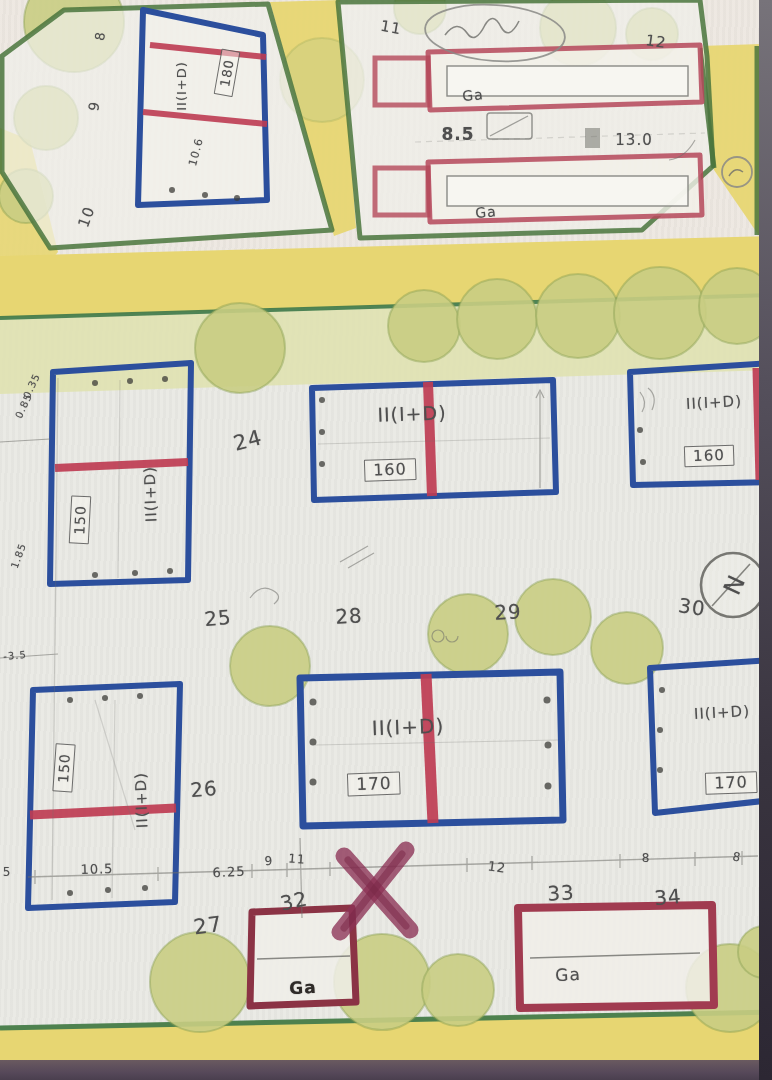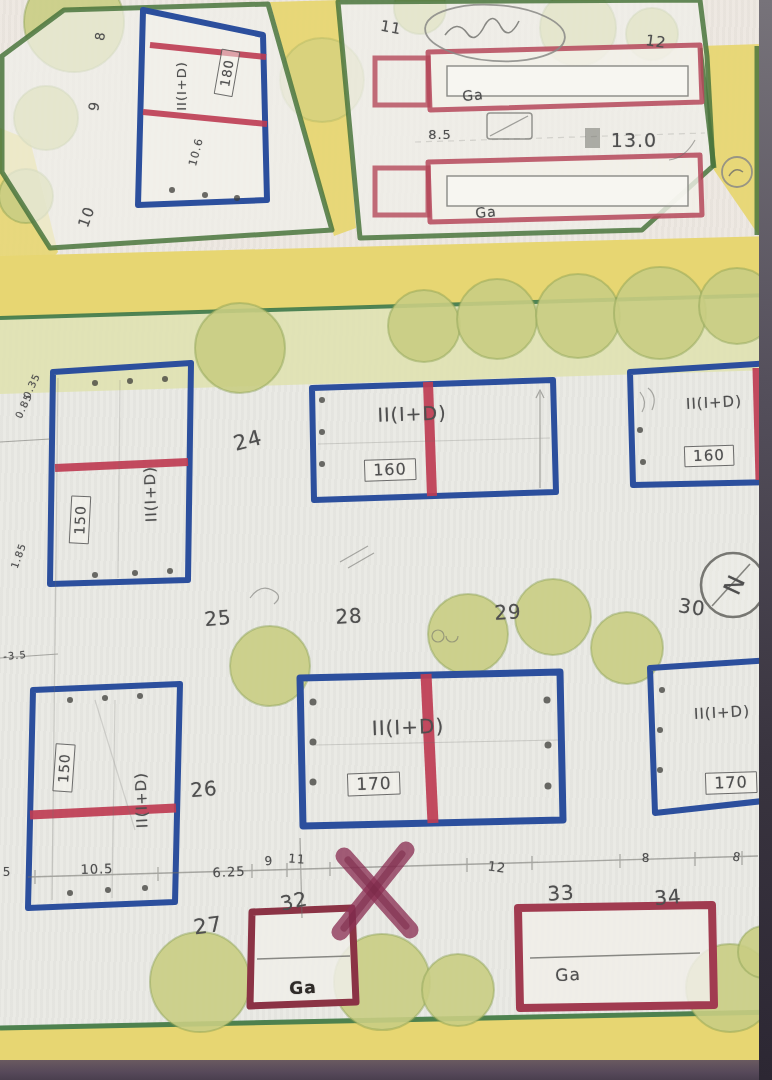--- a/index.html
+++ b/index.html
@@ -221,7 +221,7 @@
       <span class="lbl" style="left: 391px; top: 28px; font-size: 15px; transform: translate(-50%, -50%) rotate(10deg);">11</span>
       <span class="lbl" style="left: 656px; top: 42px; font-size: 15px; transform: translate(-50%, -50%) rotate(8deg);">12</span>
       <span class="lbl" style="left: 473px; top: 95px; font-size: 14px; transform: translate(-50%, -50%) rotate(-5deg);">Ga</span>
-      <span class="lbl" style="left: 440px; top: 134px; font-size: 13px; transform: translate(-50%, -50%) rotate(0deg);">8.5</span>
+      <span class="lbl" style="left: 458px; top: 134px; font-size: 17px; transform: translate(-50%, -50%) rotate(0deg); font-weight: bold;">8.5</span>
       <span class="lbl" style="left: 634px; top: 140px; font-size: 19px; transform: translate(-50%, -50%) rotate(0deg);">13.0</span>
       <span class="lbl" style="left: 486px; top: 212px; font-size: 14px; transform: translate(-50%, -50%) rotate(-5deg);">Ga</span>
       <span class="lbl" style="left: 32px; top: 386px; font-size: 10px; transform: translate(-50%, -50%) rotate(-65deg);">0.35</span>

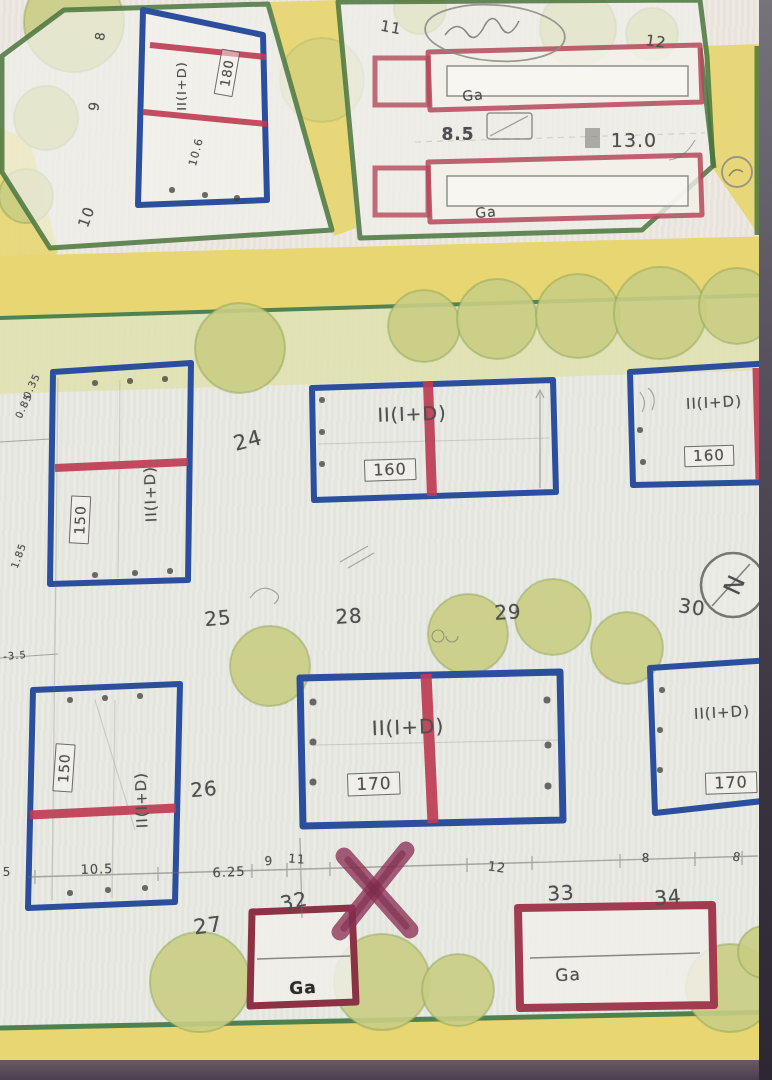--- a/index.html
+++ b/index.html
@@ -222,7 +222,7 @@
       <span class="lbl" style="left: 656px; top: 42px; font-size: 15px; transform: translate(-50%, -50%) rotate(8deg);">12</span>
       <span class="lbl" style="left: 473px; top: 95px; font-size: 14px; transform: translate(-50%, -50%) rotate(-5deg);">Ga</span>
       <span class="lbl" style="left: 458px; top: 134px; font-size: 17px; transform: translate(-50%, -50%) rotate(0deg); font-weight: bold;">8.5</span>
-      <span class="lbl" style="left: 634px; top: 140px; font-size: 19px; transform: translate(-50%, -50%) rotate(0deg);">13.0</span>
+      <span class="lbl" style="left: 634px; top: 140px; font-size: 15px; transform: translate(-50%, -50%) rotate(0deg);">13.0</span>
       <span class="lbl" style="left: 486px; top: 212px; font-size: 14px; transform: translate(-50%, -50%) rotate(-5deg);">Ga</span>
       <span class="lbl" style="left: 32px; top: 386px; font-size: 10px; transform: translate(-50%, -50%) rotate(-65deg);">0.35</span>
       <span class="lbl" style="left: 24px; top: 406px; font-size: 10px; transform: translate(-50%, -50%) rotate(-65deg);">0.85</span>

